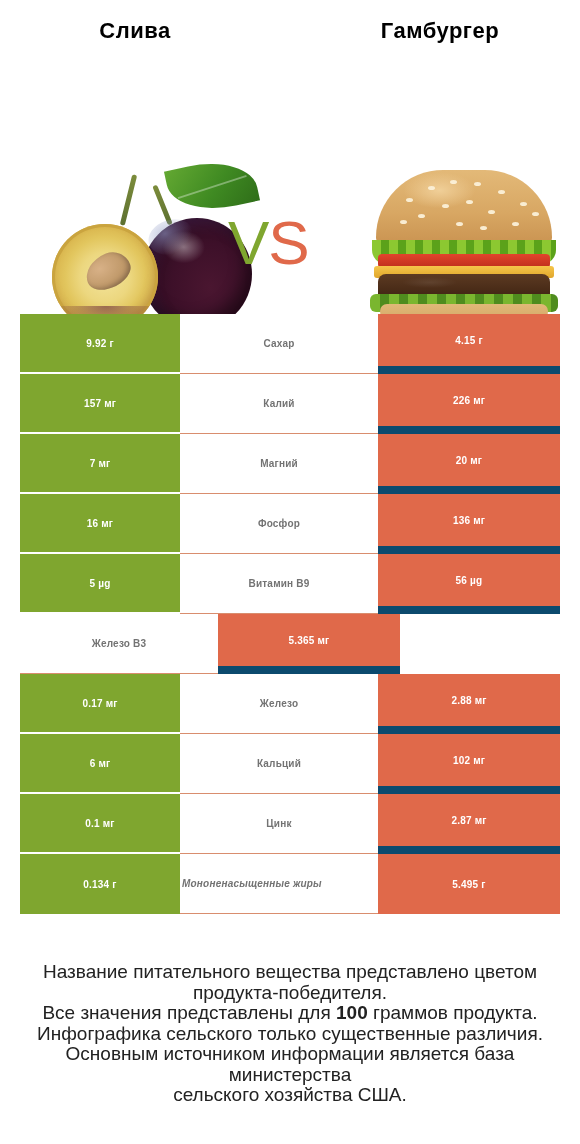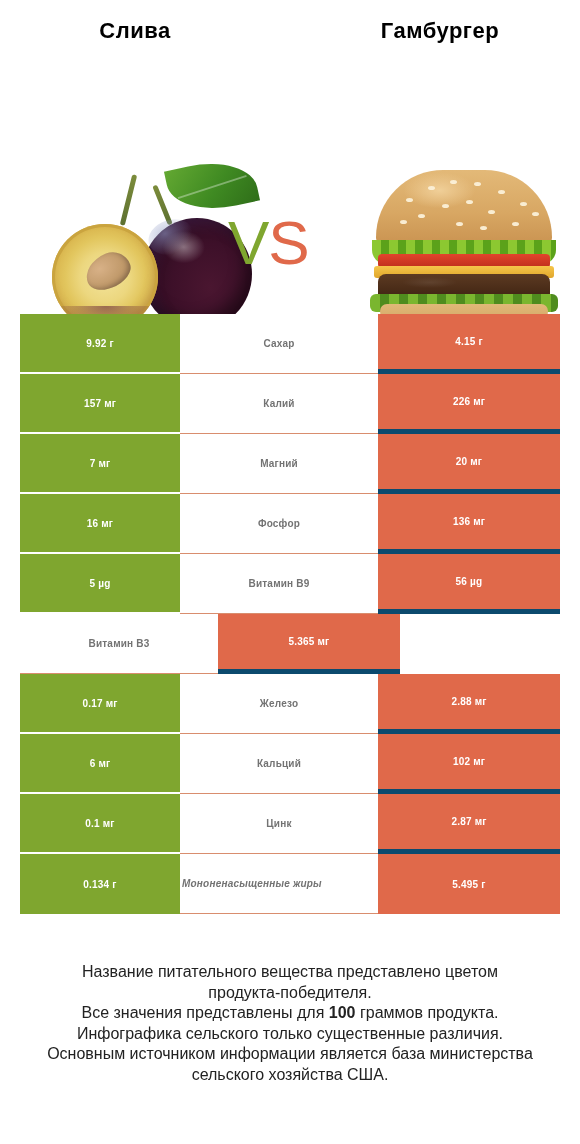--- a/index.html
+++ b/index.html
@@ -252,7 +252,7 @@
     width: 182px;
     background: #E0694A;
     color: #ffffff;
-    border-bottom: 5px solid #0c4a6e;
+    border-bottom: 8px solid #0c4a6e;
   }
   .row:last-child .cell-left,
   .row:last-child .cell-right {

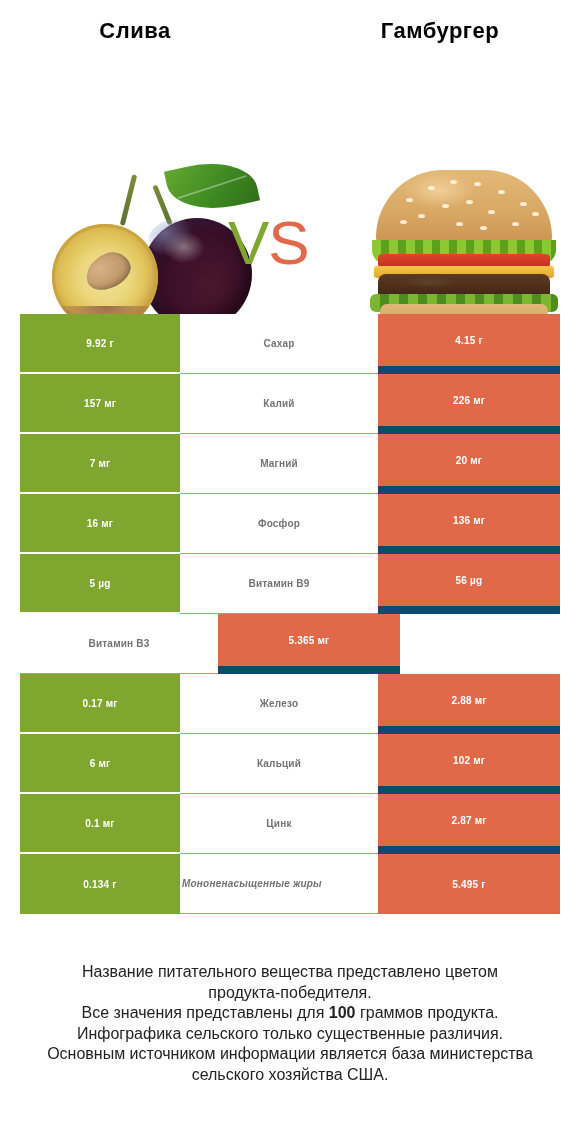--- a/index.html
+++ b/index.html
@@ -368,7 +368,7 @@
     </div>
     <div class="row">
       <div class="cell cell-mid">
-        <span class="mid-inner">Витамин B3</span>
+        <span class="mid-inner">Железо B3</span>
       </div>
       <div class="cell cell-right">5.365 мг</div>
     </div>

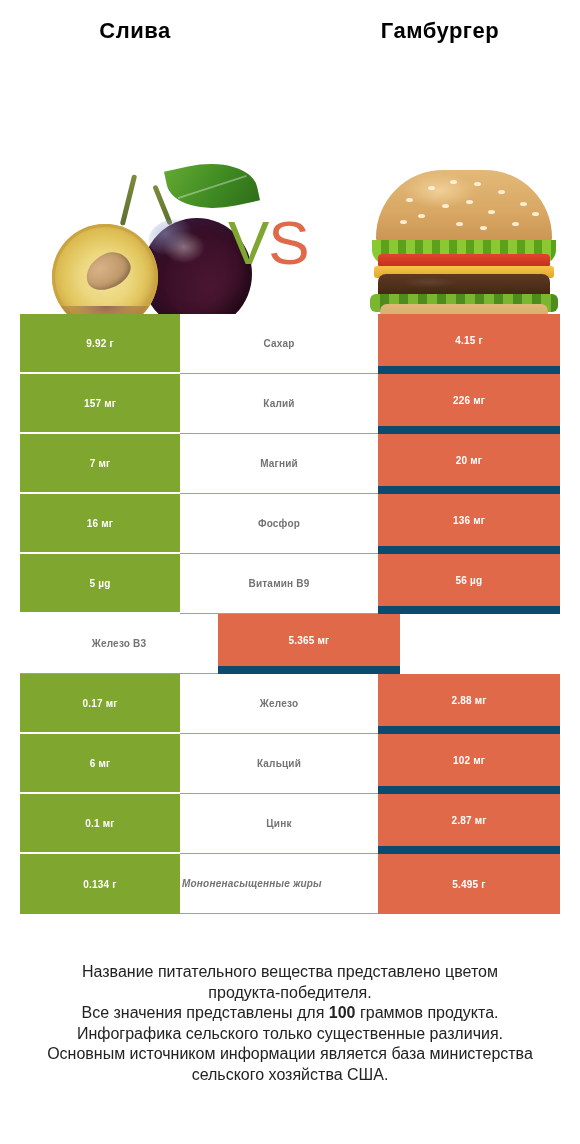--- a/index.html
+++ b/index.html
@@ -269,7 +269,7 @@
     top: 962px;
     width: 580px;
     text-align: center;
-    font-size: 16px;
+    font-size: 19px;
     line-height: 20.5px;
     color: #222222;
     padding: 0 24px;

